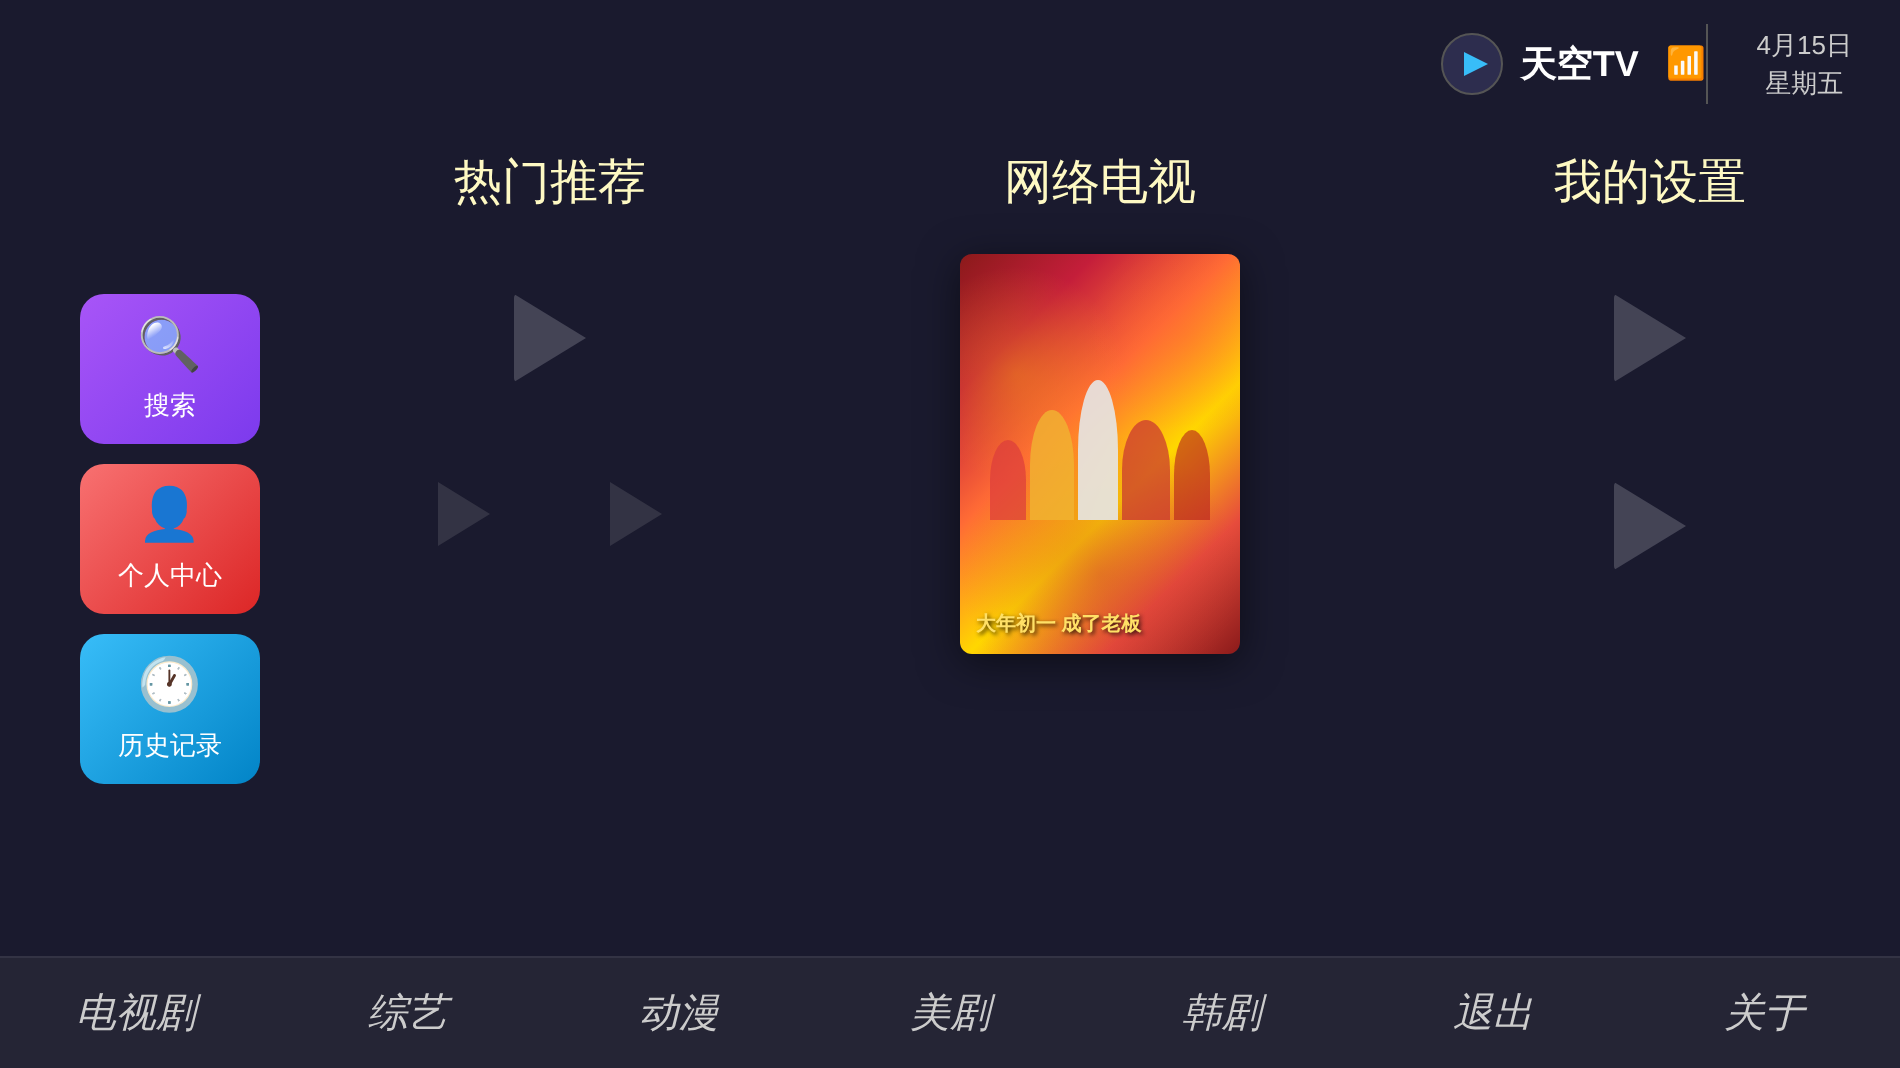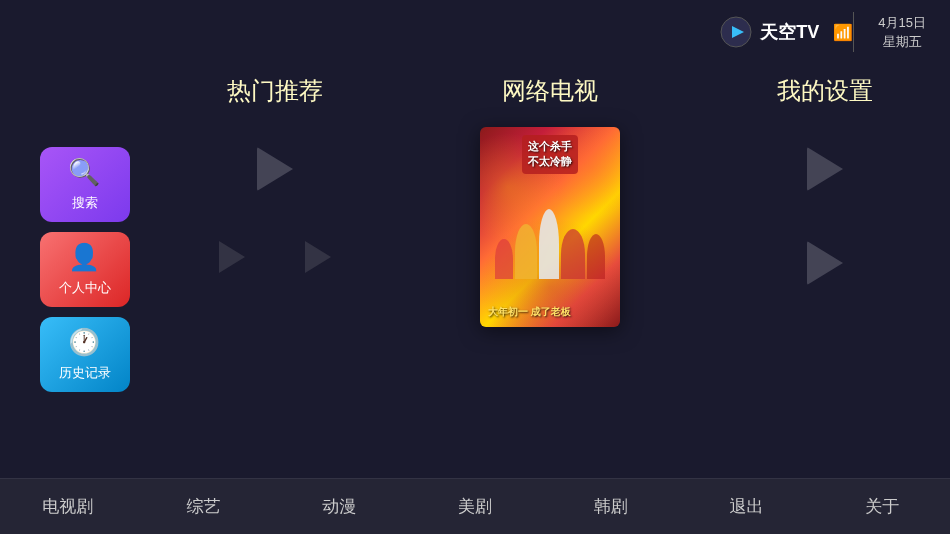--- a/index.html
+++ b/index.html
@@ -276,12 +276,6 @@
       <div class="movie-poster">
         <div class="poster-decorations"></div>
         <div class="poster-overlay">
-          <div style="text-align:center;">
-            <div style="background:rgba(180,30,30,0.85); border-radius:4px; padding:4px 6px; display:inline-block;">
-              <div class="poster-title-cn">这个杀手</div>
-              <div class="poster-title-cn">不太冷静</div>
-            </div>
-          </div>
           <div style="display:flex; flex-direction:column; align-items:center; flex:1; justify-content:center; gap:4px;">
 
             <div style="display:flex; justify-content:center; align-items:flex-end; gap:2px; margin-top:10px;">

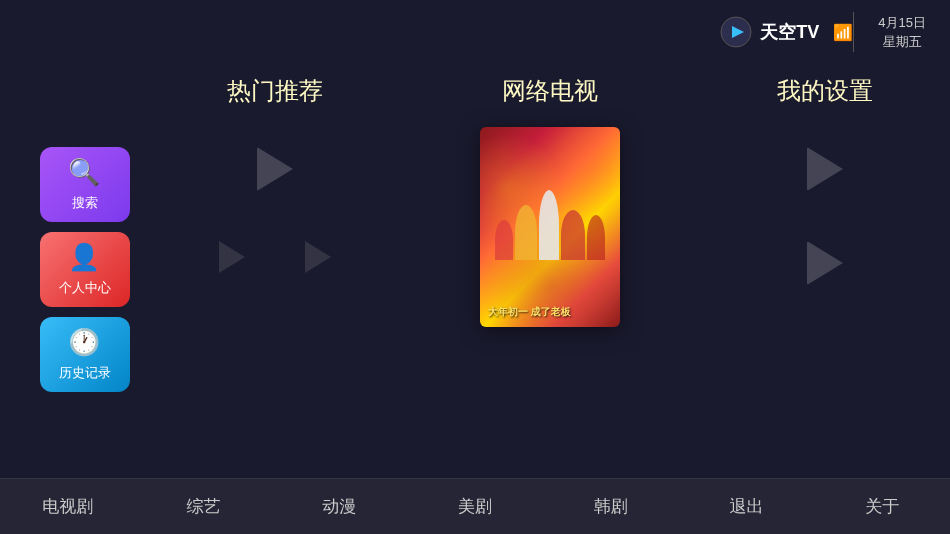--- a/index.html
+++ b/index.html
@@ -184,10 +184,11 @@
     .nav-item {
       flex: 1;
       text-align: center;
-      font-size: 17px;
+      font-size: 20px;
       color: #cccccc;
       cursor: pointer;
       padding: 10px 0;
+      font-style: italic;
     }
 
     

